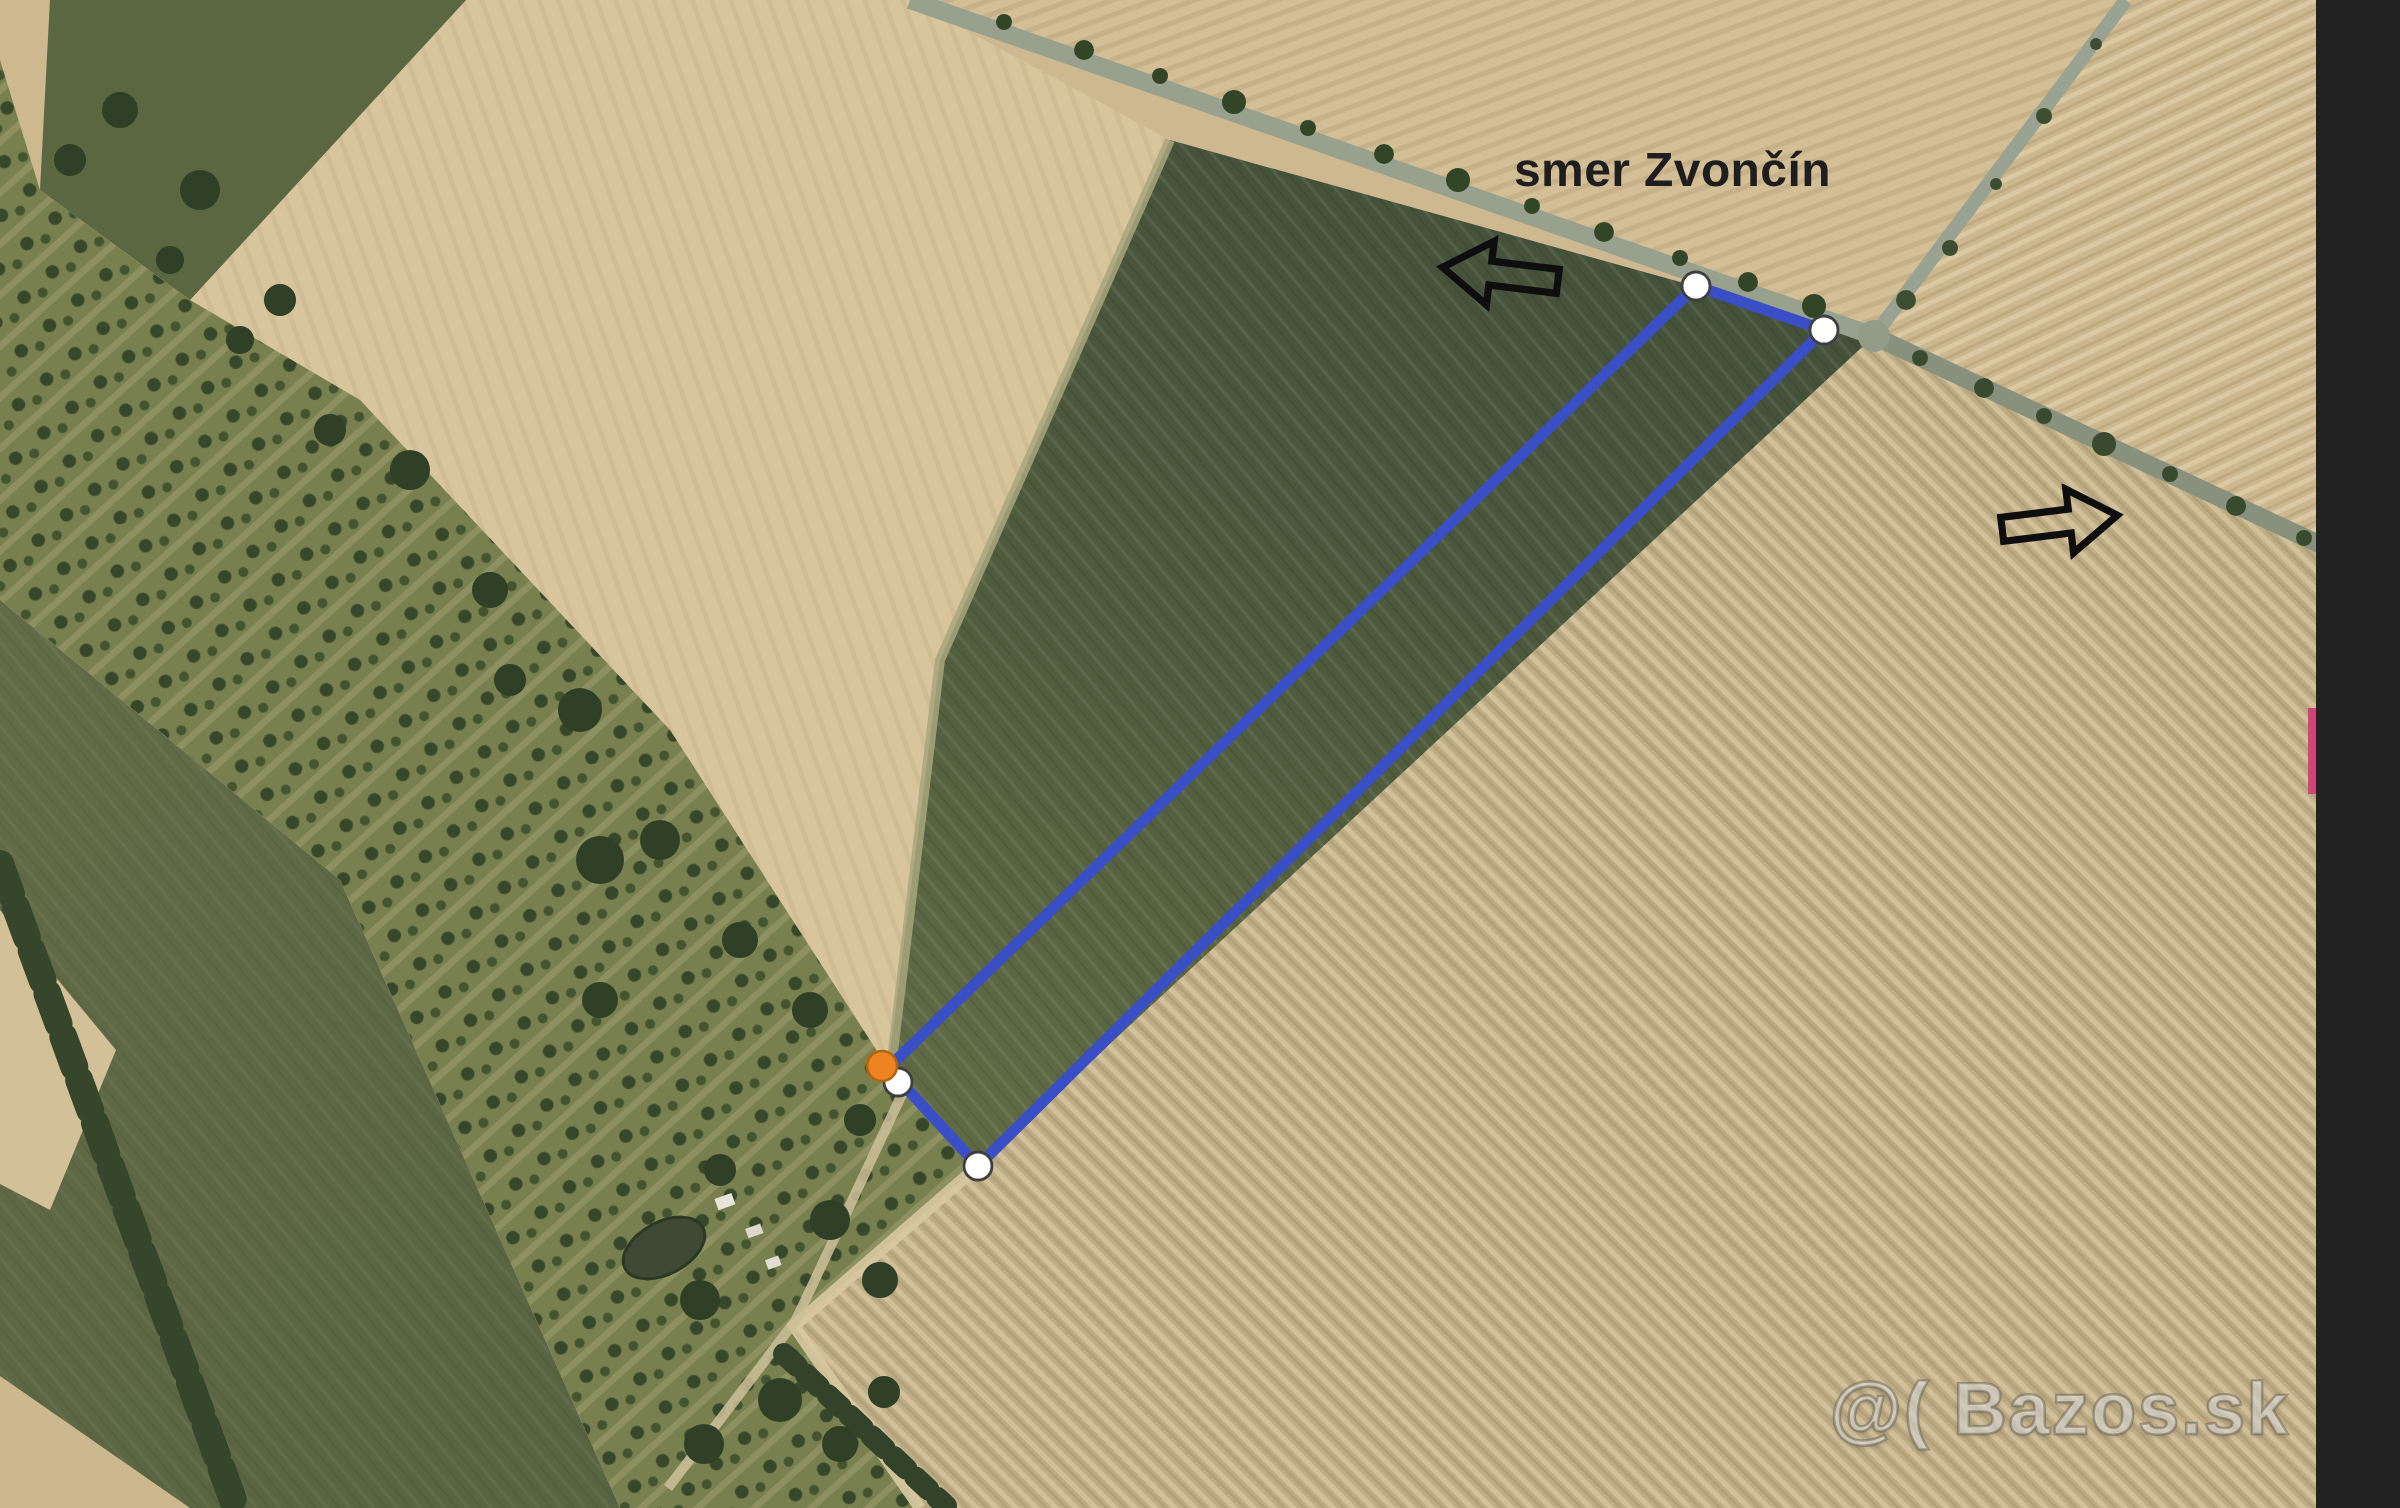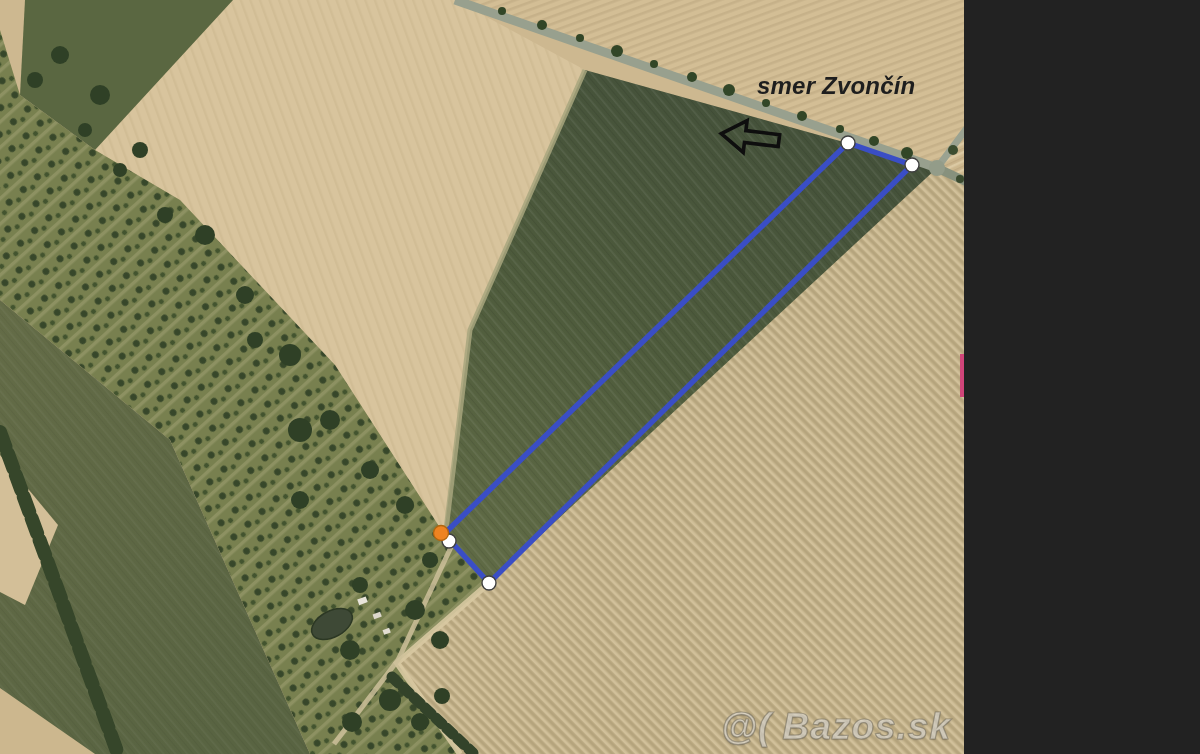--- a/index.html
+++ b/index.html
@@ -4,10 +4,9 @@
 <style>
   html,body{margin:0;padding:0;background:#222;}
   .stage{
-    position:relative;width:964px;height:754px;overflow:hidden;
+    position:relative;width:1158px;height:754px;overflow:hidden;
     font-family:"Liberation Sans","DejaVu Sans",sans-serif;
     background:#a16207;
-    font-style:italic;
   }
   .stage svg.map{position:absolute;left:0;top:0;width:1200px;height:754px;display:block;}
   .dir-label{

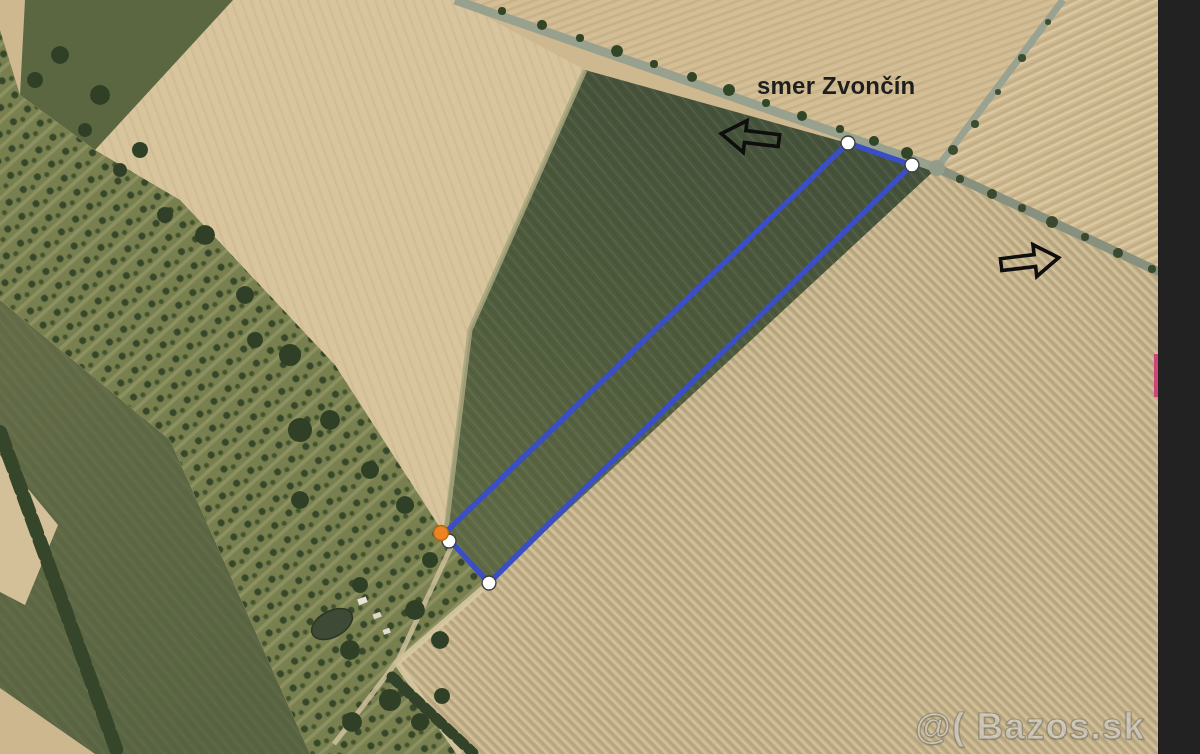--- a/index.html
+++ b/index.html
@@ -21,7 +21,7 @@
   .arrow-box svg{display:block;}
   .arrow-box path{stroke:var(--arrow-color,#0e0e0e);stroke-width:3.6;fill:none;stroke-linejoin:miter;}
   .watermark{
-    position:absolute;right:13px;bottom:6px;
+    position:absolute;right:13px;bottom:28px;
     font-size:37px;font-weight:bold;letter-spacing:1px;
     color:rgba(255,255,255,0.48);
     -webkit-text-stroke:1.2px rgba(110,104,90,0.55);

